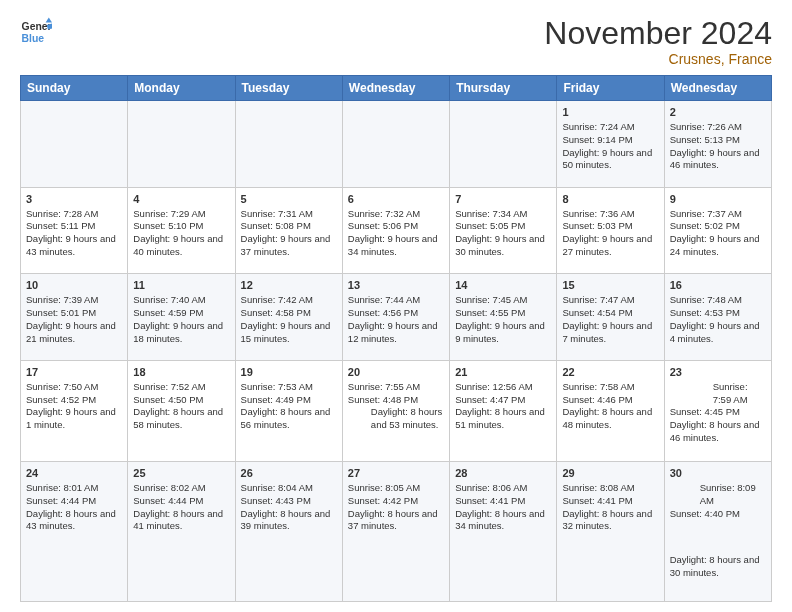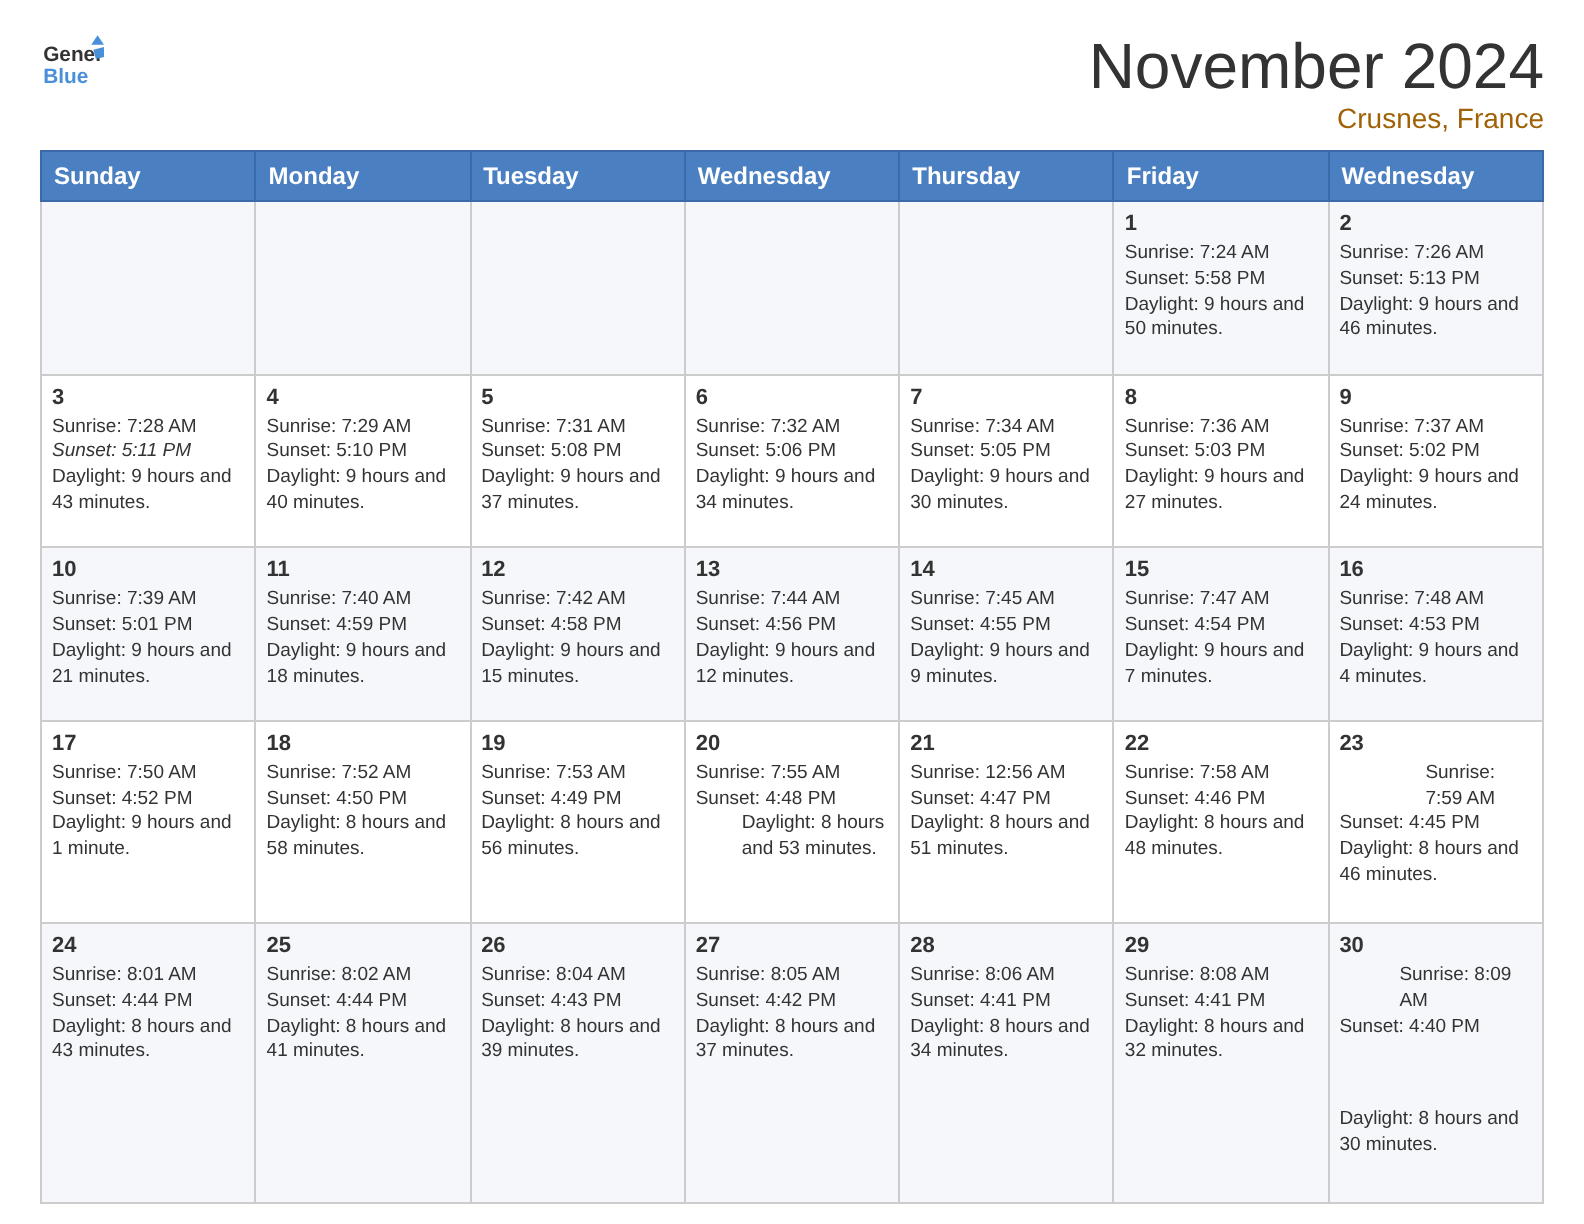--- a/index.html
+++ b/index.html
@@ -126,7 +126,7 @@
           <td>
             <span class="day-num">1</span>
             <span style="display: block;">Sunrise: 7:24 AM</span>
-            <span style="display: block;">Sunset: 5:58 PM</span>
+            <span style="display: block;">Sunset: 9:14 PM</span>
             <span style="display: block;">Daylight: 9 hours and 50 minutes.</span>
           </td>
           <td>

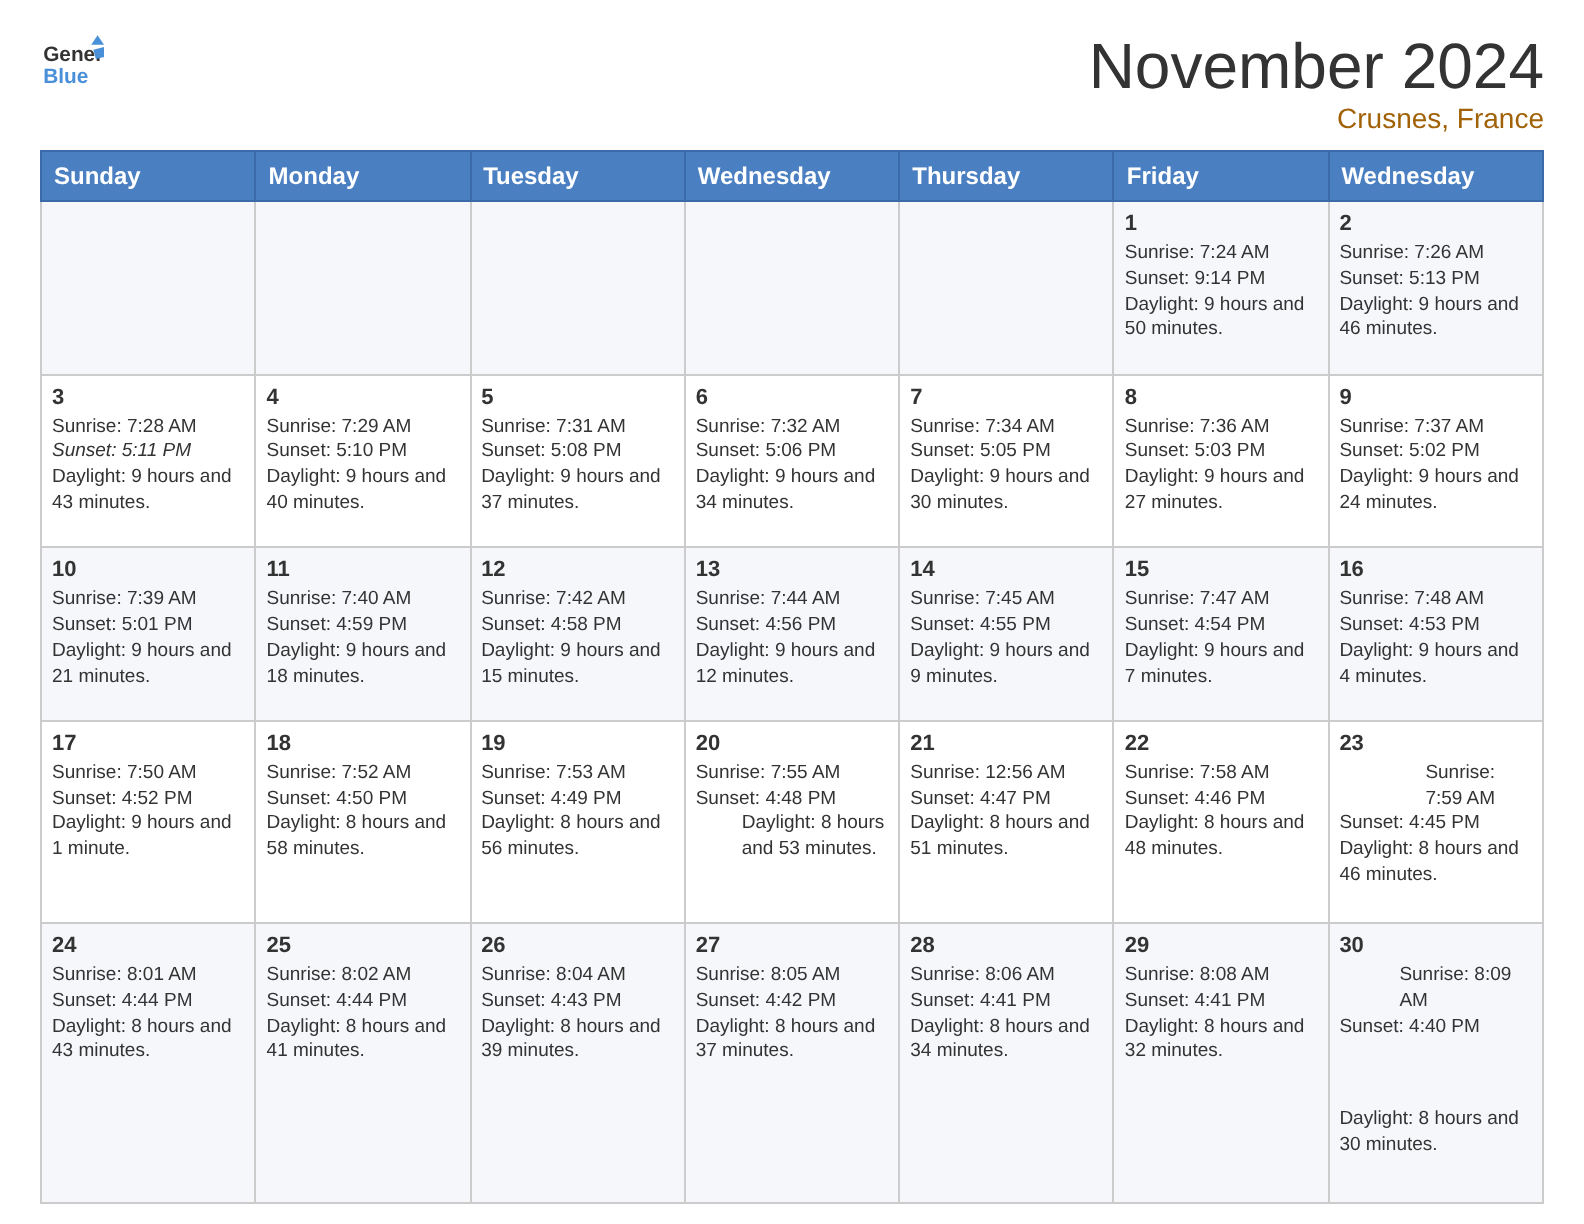--- a/index.html
+++ b/index.html
@@ -140,7 +140,7 @@
           <td>
             <span class="day-num">3</span>
             <span style="display: block;">Sunrise: 7:28 AM</span>
-            <span style="display: block; font-style: italic;">Sunset: 5:11 PM</span>
+            <span style="display: block;">Sunset: 5:11 PM</span>
             <span style="display: block;">Daylight: 9 hours and 43 minutes.</span>
           </td>
           <td>

